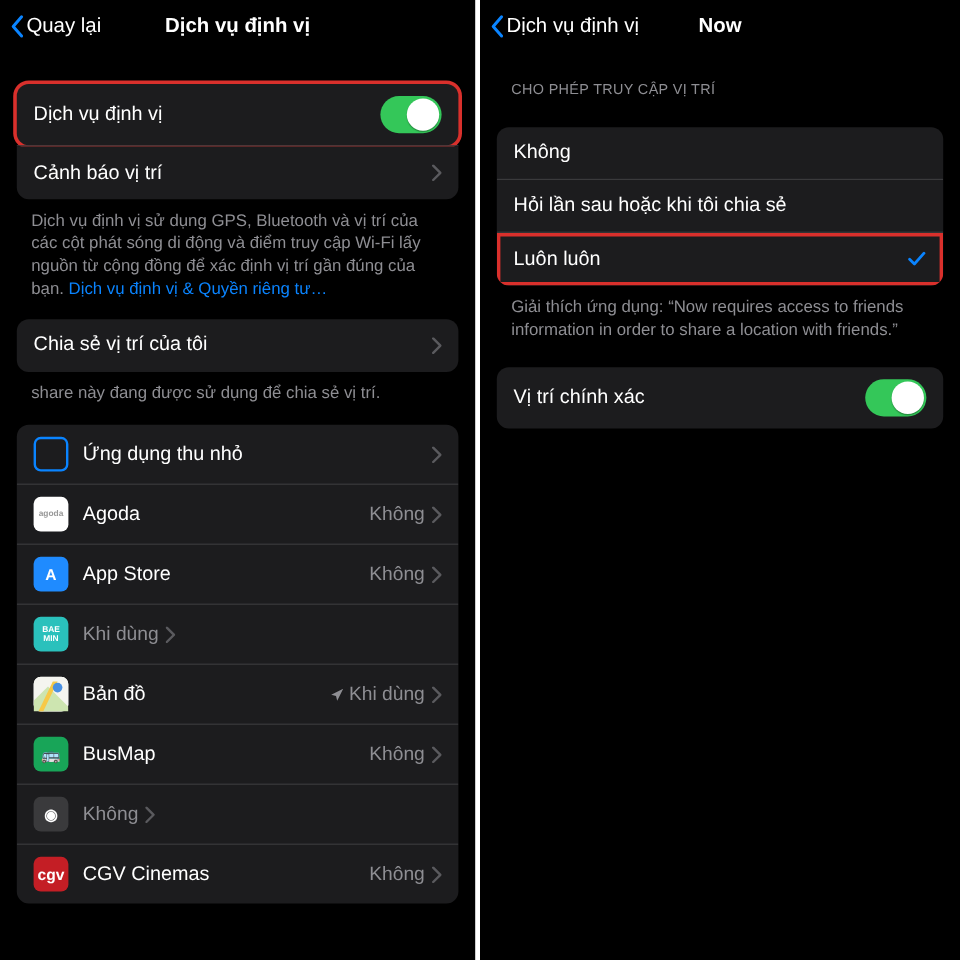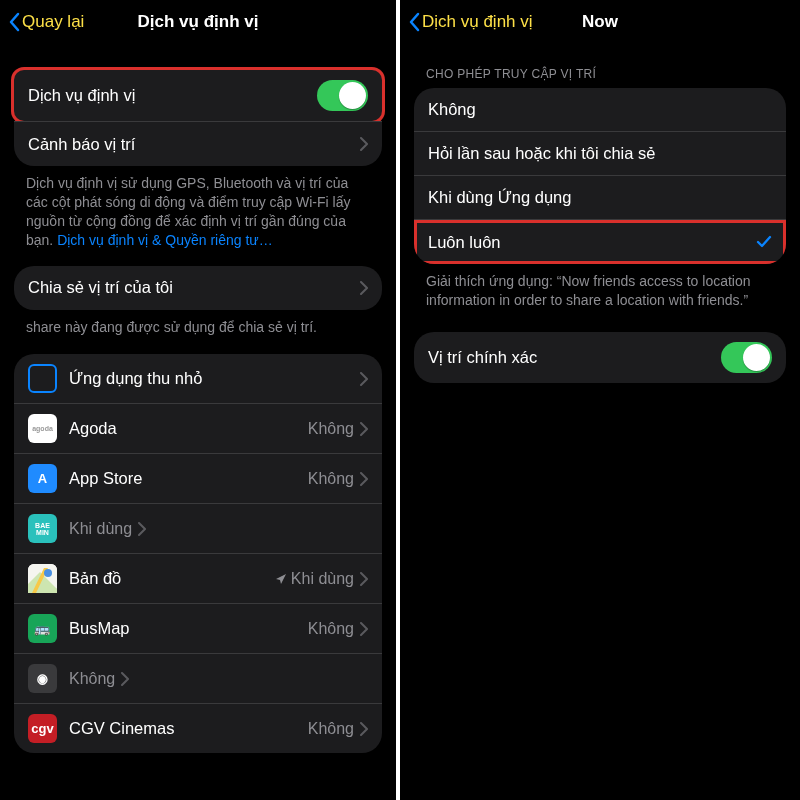--- a/index.html
+++ b/index.html
@@ -15,7 +15,7 @@
     position: relative; color: #fff;
   }
   .nav .back {
-    display: flex; align-items: center; color: #fde047; font-size: 17px;
+    display: flex; align-items: center; color: #ffffff; font-size: 17px;
     position: absolute; left: 8px;
   }
   .nav .back .chev { margin-right: 2px; }

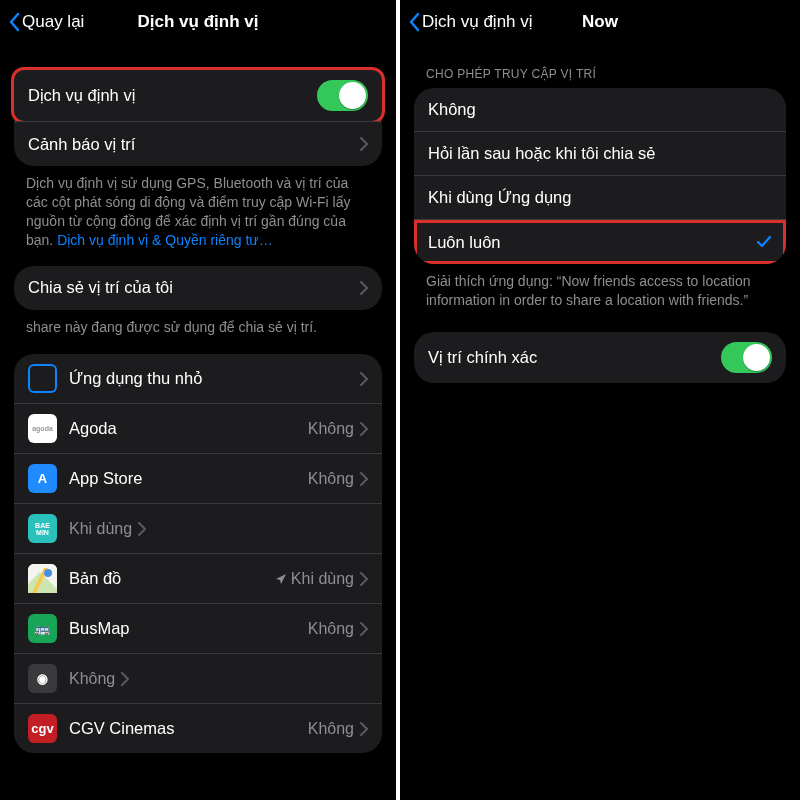--- a/index.html
+++ b/index.html
@@ -46,7 +46,7 @@
     color: #8e8e93; font-size: 14px; line-height: 1.35;
     padding: 8px 26px 8px 26px;
   }
-  .header-text { text-transform: uppercase; letter-spacing: 0.3px; padding-top: 22px; padding-bottom: 6px; font-size: 12px;}
+  .header-text { text-transform: uppercase; letter-spacing: 0.3px; padding-top: 22px; padding-bottom: 24px; font-size: 12px;}
   .footer-text a { color: #0a84ff; text-decoration: none; }
   .toggle {
     width: 51px; height: 31px; border-radius: 16px; background: #34c759;

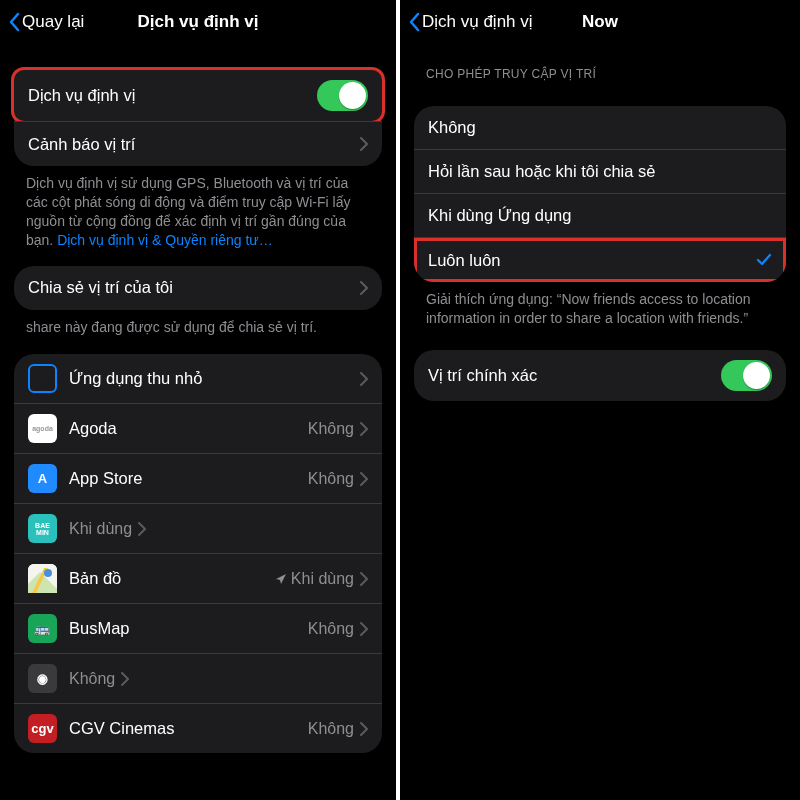--- a/index.html
+++ b/index.html
@@ -25,7 +25,7 @@
   }
   .section-gap { height: 26px; }
   .group {
-    background: #1c1c1e; border-radius: 20px; margin: 0 14px;
+    background: #1c1c1e; border-radius: 10px; margin: 0 14px;
     overflow: hidden;
   }
   .row {

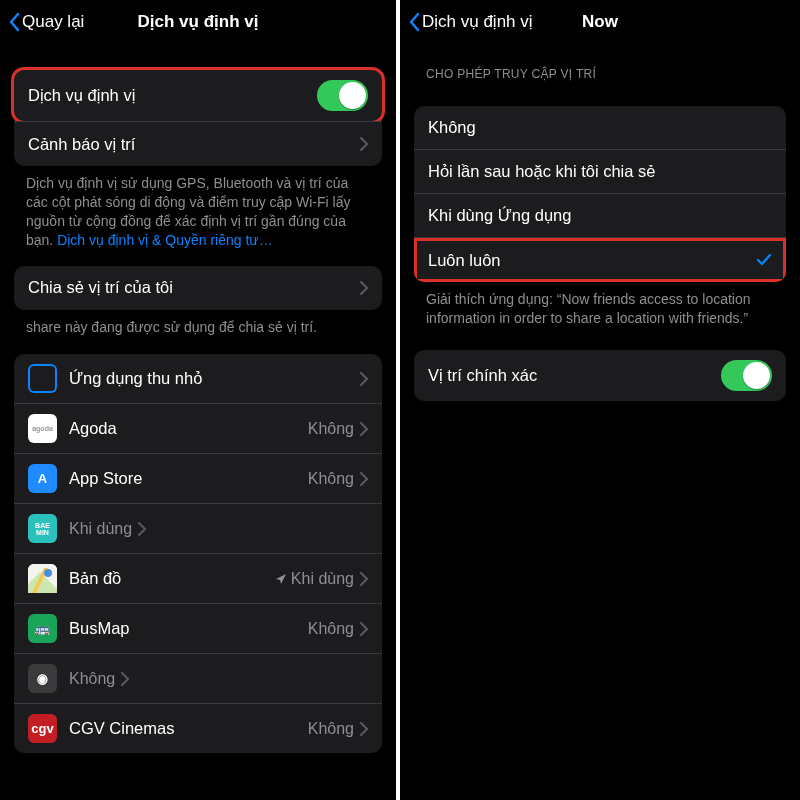--- a/index.html
+++ b/index.html
@@ -241,9 +241,6 @@
         <div class="row">
           <span class="label">Hỏi lần sau hoặc khi tôi chia sẻ</span>
         </div>
-        <div class="row">
-          <span class="label">Khi dùng Ứng dụng</span>
-        </div>
         <div class="row" style="border-bottom: none; box-shadow: rgb(217, 48, 44) 0px 0px 0px 3px inset; align-items: center;">
           <span class="label">Luôn luôn</span>
           <span class="check">

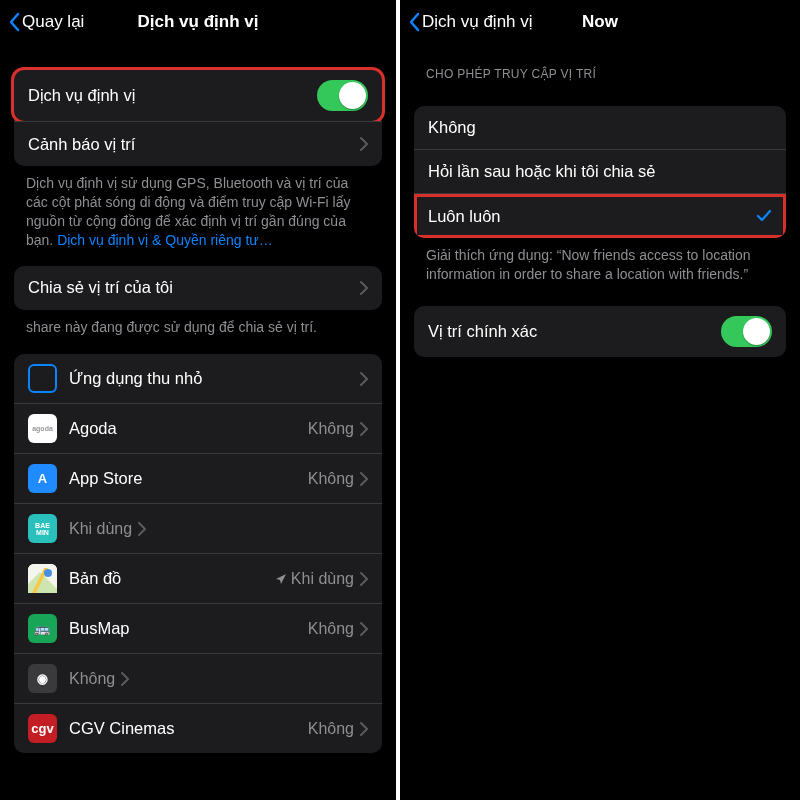--- a/index.html
+++ b/index.html
@@ -251,7 +251,7 @@
         </div>
       </div>
 
-    <div class="footer-text">Giải thích ứng dụng: “Now friends access to location information in order to share a location with friends.”</div>
+    <div class="footer-text">Giải thích ứng dụng: “Now requires access to friends information in order to share a location with friends.”</div>
 
     <div style="height:14px;"></div>
 

